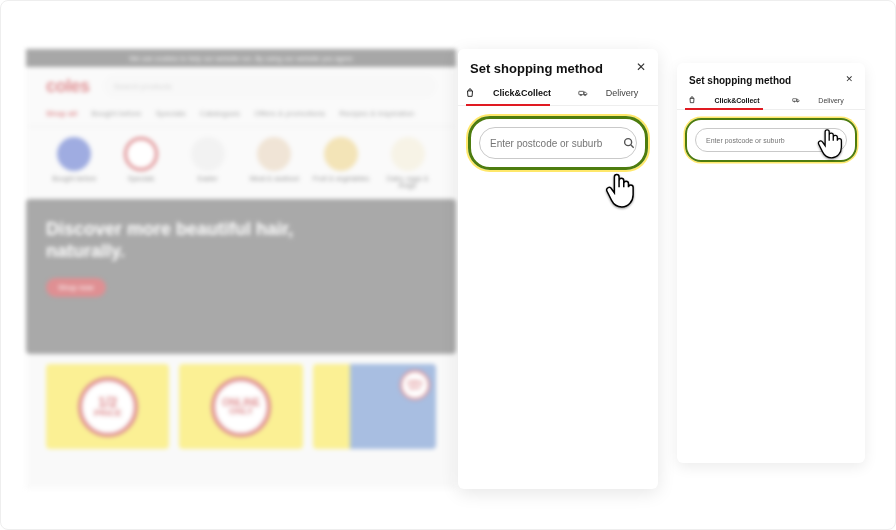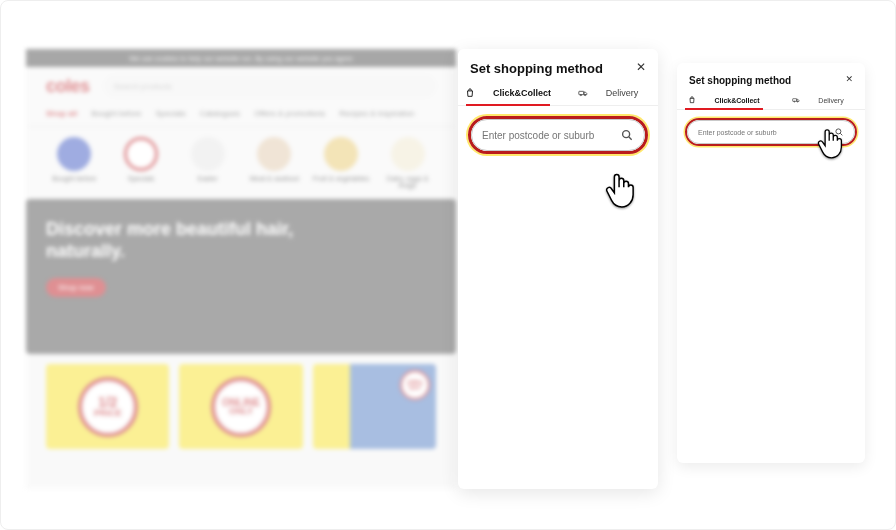--- a/index.html
+++ b/index.html
@@ -51,7 +51,7 @@
 .tab-icon svg { width: 100%; height: 100%; }
 
 .search-wrap { padding: 10px 10px; }
-.search-hl { border: 3px solid #b91c1c; border-radius: 22px; padding: 0; box-shadow: 0 0 0 2px #ffe86b; }
+.search-hl { border: 3px solid #4d7c0f; border-radius: 22px; padding: 8px; box-shadow: 0 0 0 2px #ffe86b; }
 .search-box { display: flex; align-items: center; border: 1px solid #c9c9c9; border-radius: 20px; height: 32px; padding: 0 10px; background: #fff; }
 .panel-small .search-box { height: 24px; border-radius: 16px; }
 .search-input { flex: 1; border: none; outline: none; font-size: 10px; color: #666; background: transparent; }

